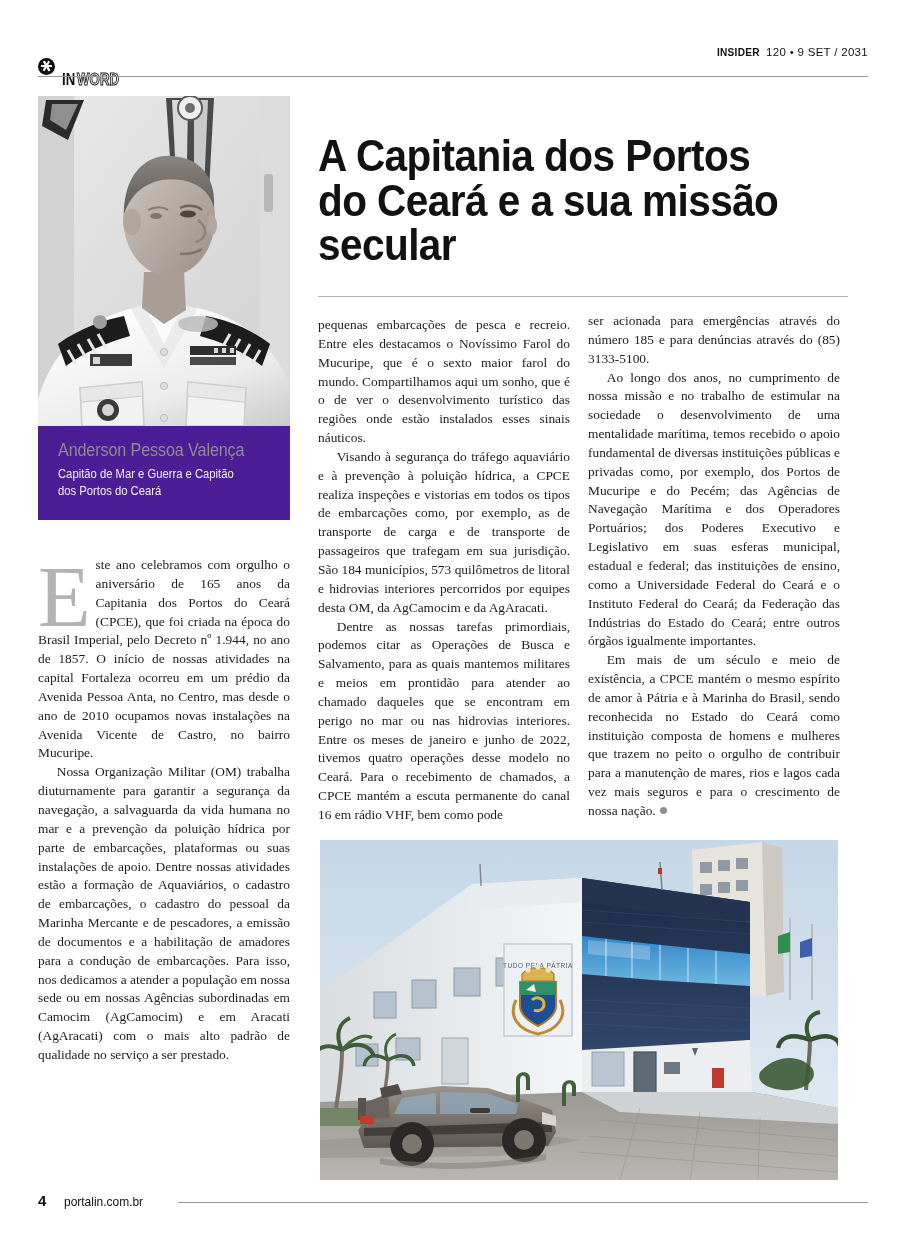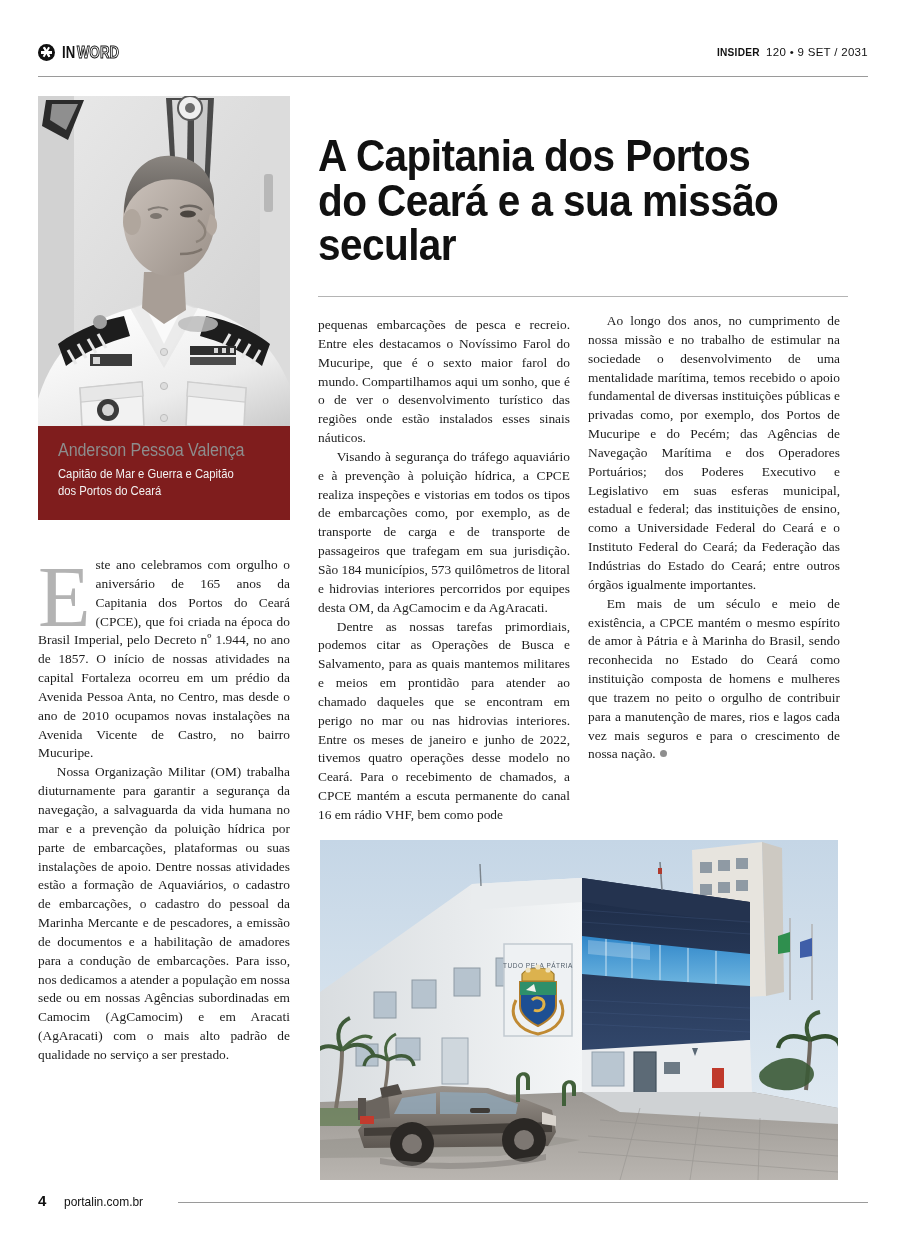--- a/index.html
+++ b/index.html
@@ -75,6 +75,7 @@
     letter-spacing: 0.2px;
     line-height: 1;
     white-space: nowrap;
+    margin-top: 28px;
   }
   .brand-in {
     font-weight: bold;

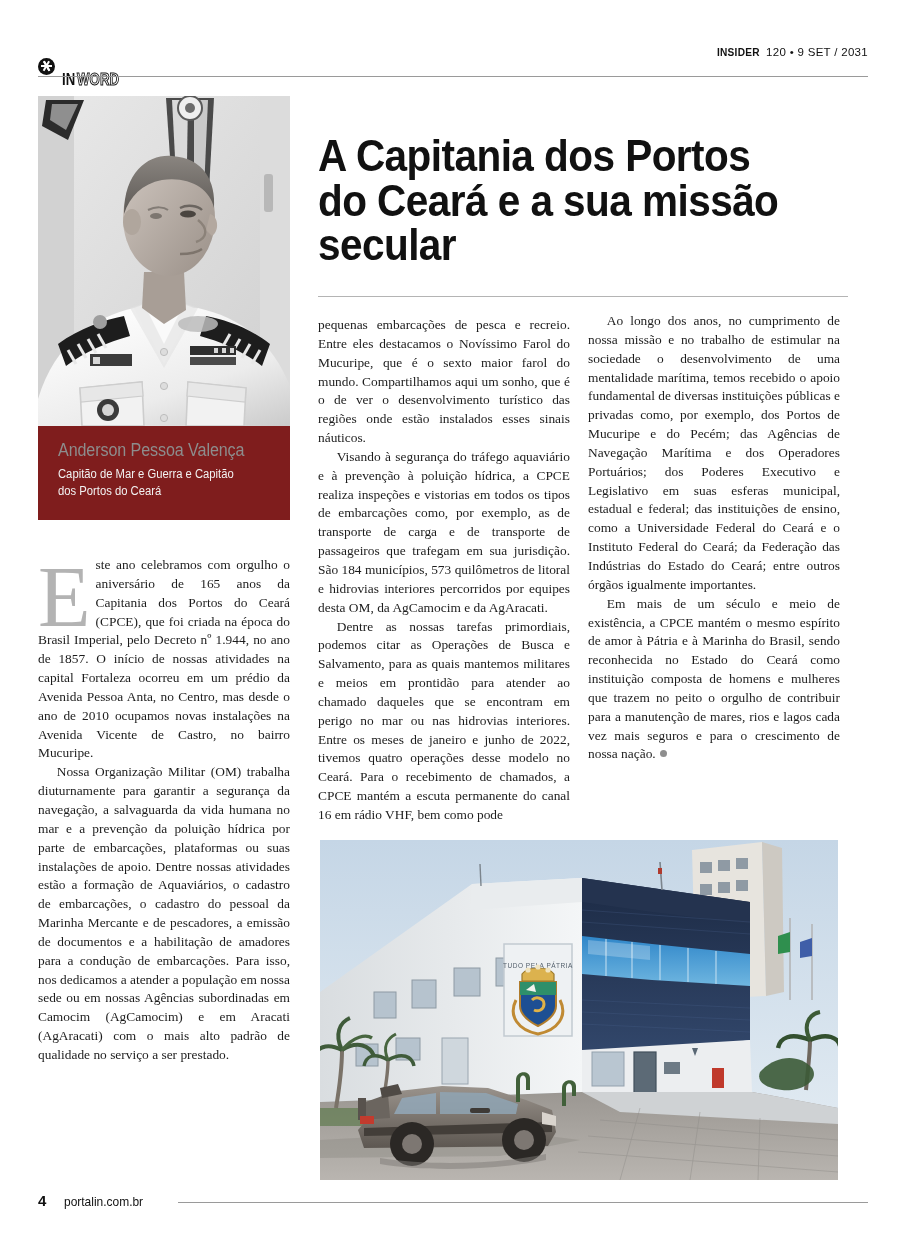--- a/index.html
+++ b/index.html
@@ -418,6 +418,7 @@
   </div>
 
   <div class="col" id="col3">
+    <p class="first"><span>ser acionada para emergências através do número 185 e para denúncias através do (85) 3133-5100.</span></p>
     <p><span>Ao longo dos anos, no cumprimento de nossa missão e no trabalho de estimular na sociedade o desenvolvimento de uma mentalidade marítima, temos recebido o apoio fundamental de diversas instituições públicas e privadas como, por exemplo, dos Portos de Mucuripe e do Pecém; das Agências de Navegação Marítima e dos Operadores Portuários; dos Poderes Executivo e Legislativo em suas esferas municipal, estadual e federal; das instituições de ensino, como a Universidade Federal do Ceará e o Instituto Federal do Ceará; da Federação das Indústrias do Estado do Ceará; entre outros órgãos igualmente importantes.</span></p>
     <p><span>Em mais de um século e meio de existência, a CPCE mantém o mesmo espírito de amor à Pátria e à Marinha do Brasil, sendo reconhecida no Estado do Ceará como instituição composta de homens e mulheres que trazem no peito o orgulho de contribuir para a manutenção de mares, rios e lagos cada vez mais seguros e para o crescimento de nossa nação.</span><span class="endmark"></span></p>
   </div>

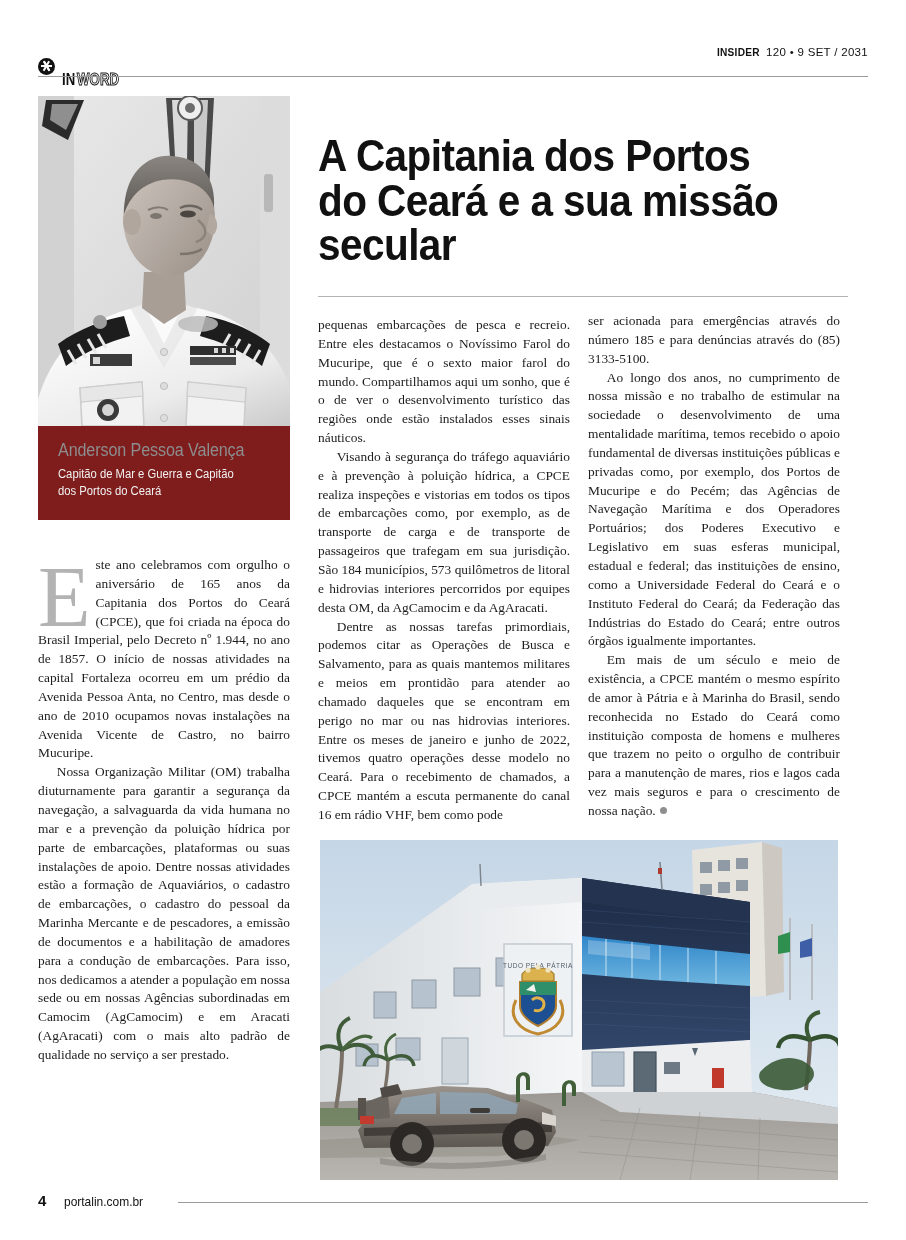--- a/index.html
+++ b/index.html
@@ -147,7 +147,7 @@
     left: 0; bottom: 0;
     width: 252px;
     height: 94px;
-    background: #7f1d1d;
+    background: #4c1d95;
   }
   .caption-name {
     position: absolute;

